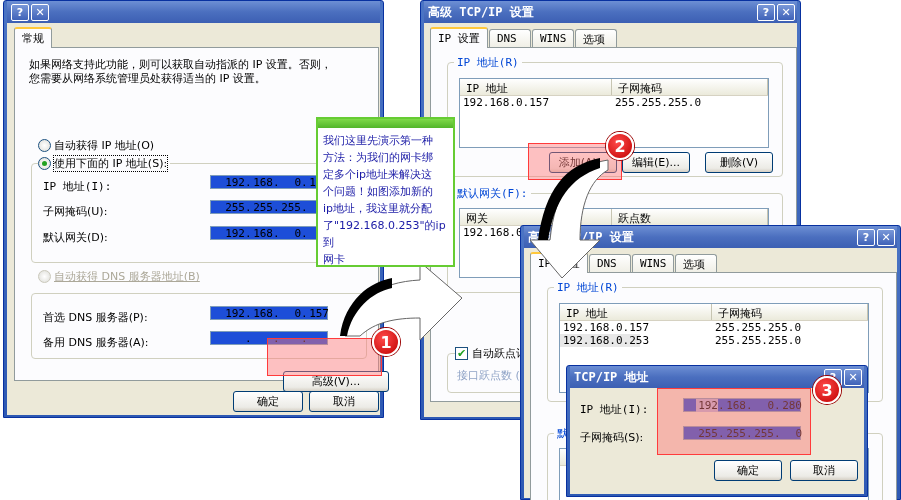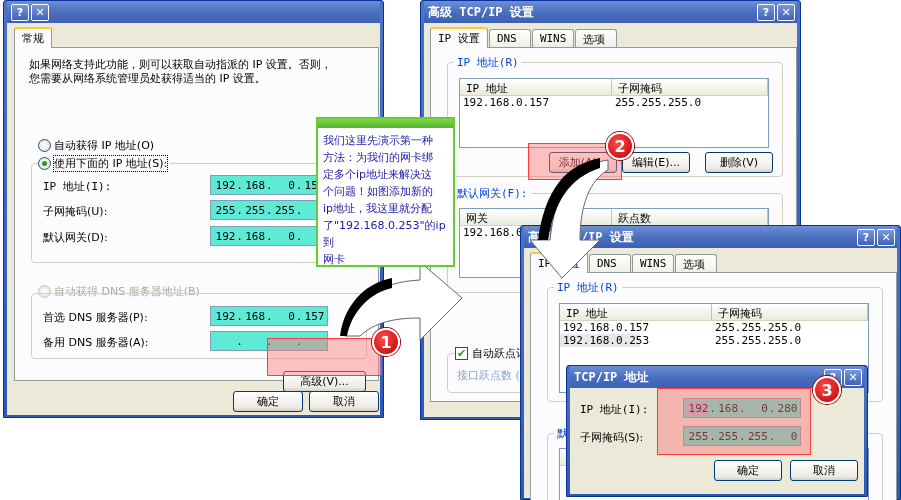--- a/index.html
+++ b/index.html
@@ -52,9 +52,9 @@
     .txt { position: absolute; font-size: 11px; white-space: nowrap; }
     .mono { font-family: "DejaVu Sans Mono", "Liberation Mono", monospace; }
     .ipbox {
-      position: absolute; height: 20px; background: #5eead4; border: 1px solid #7f9db9;
+      position: absolute; height: 14px; background: #1d4ed8; border: 1px solid #7f9db9;
       font-family: "DejaVu Sans Mono", monospace; font-size: 11px;
-      display: flex; align-items: center; justify-content: space-around; padding: 0 2px;
+      display: flex; align-items: center; justify-content: space-around; padding: 0 12px;
     }
     .ipbox .seg { min-width: 22px; text-align: right; }
     .ipbox .dot { width: 6px; text-align: center; }

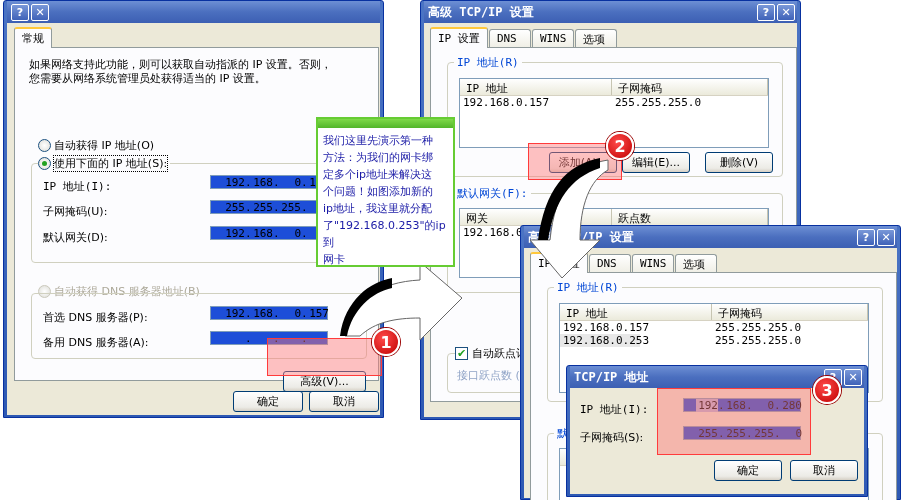--- a/index.html
+++ b/index.html
@@ -156,7 +156,7 @@
           <span class="seg">1</span>
       </div>
 
-      <div class="radio disabled" style="left:23px; top:236px;">
+      <div class="radio disabled" style="left:23px; top:221px;text-decoration:underline;">
         <span class="circ"></span>
         <span>自动获得 DNS 服务器地址(B)</span>
       </div>

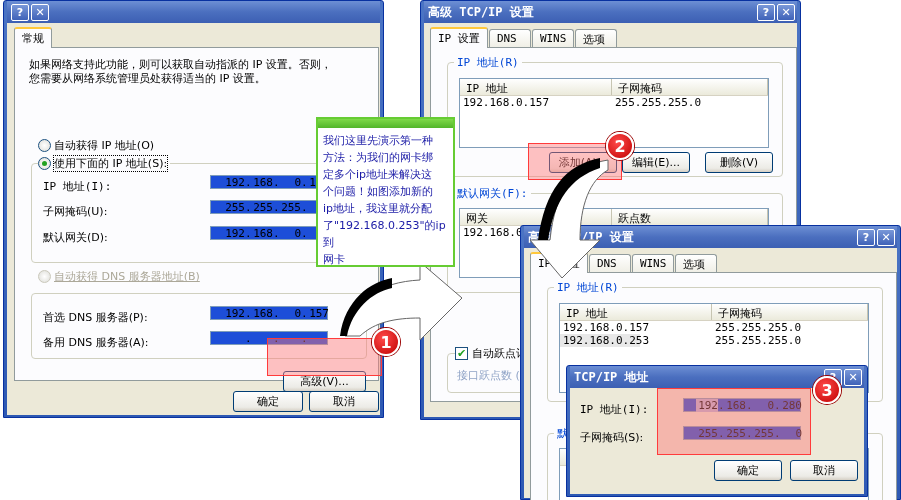--- a/index.html
+++ b/index.html
@@ -182,7 +182,7 @@
           <span class="seg"></span>
       </div>
 
-      <div class="btn" style="left:268px; top:323px; width:83px;">高级(V)...</div>
+      <div class="btn" style="left:268px; top:323px; width:106px;">高级(V)...</div>
     </div>
     <div class="btn" style="left:226px; top:368px; width:70px;">确定</div>
     <div class="btn" style="left:302px; top:368px; width:70px;">取消</div>

